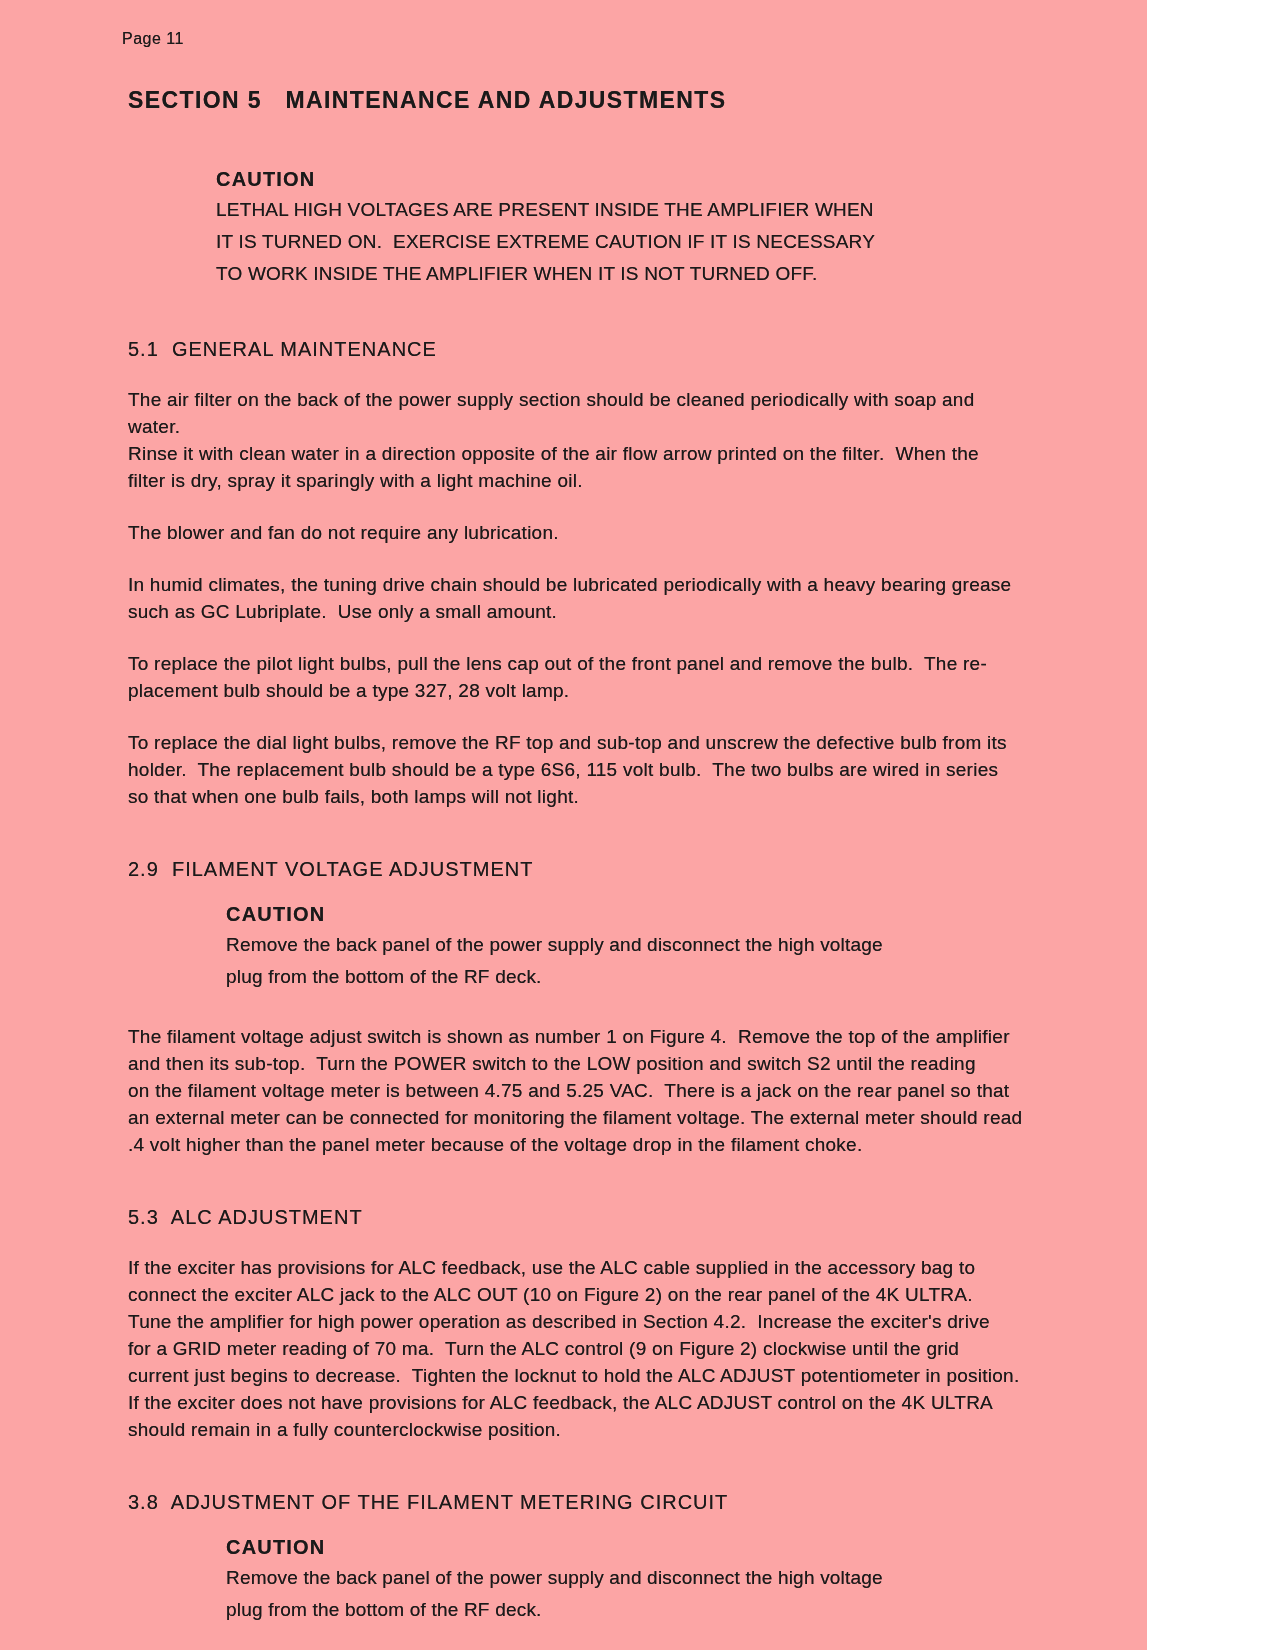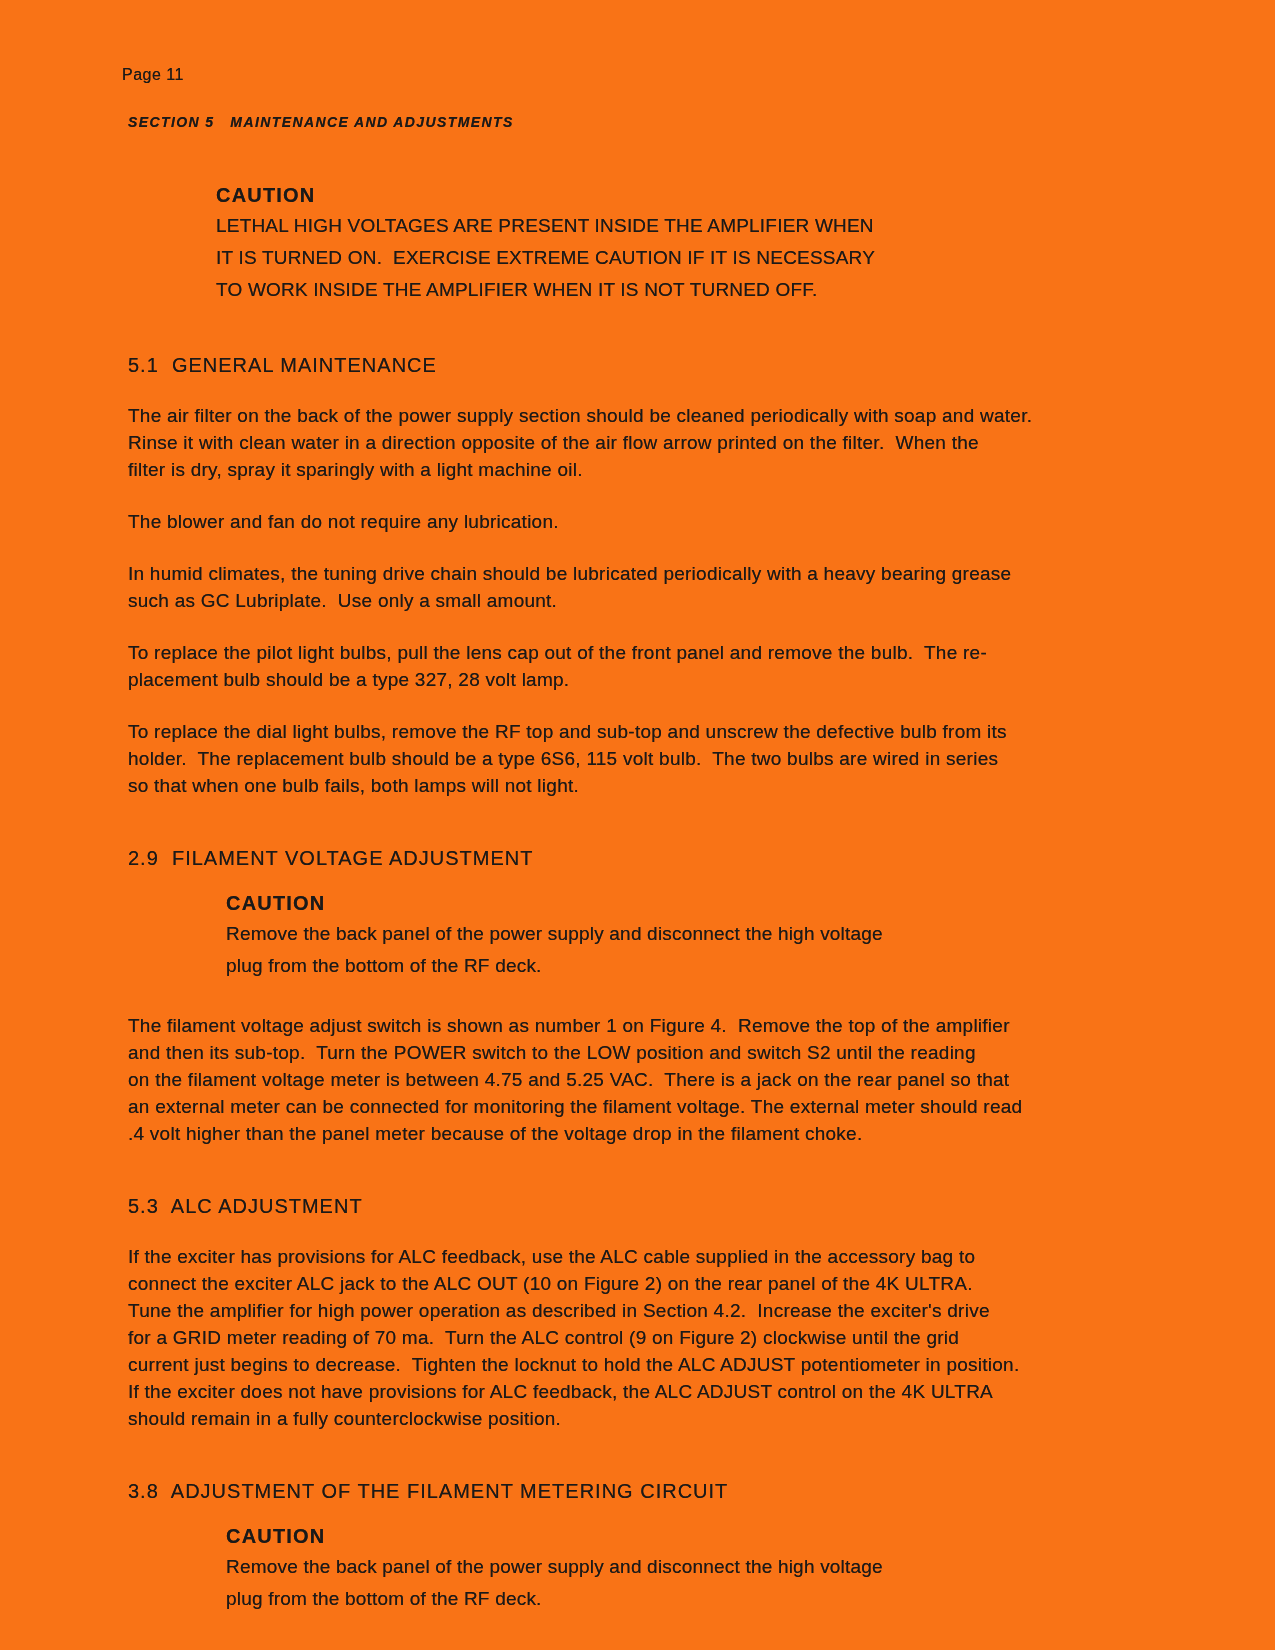--- a/index.html
+++ b/index.html
@@ -11,9 +11,9 @@
   }
   .page {
     position: relative;
-    width: 1275px; height: 1650px;
-    background: #f97316;
-    padding: 66px 115px 0 128px;
+    width: 1147px; height: 1650px;
+    background: #fca5a5;
+    padding: 30px 115px 0 128px;
     overflow: hidden;
     text-shadow: 0 0 0.5px rgba(10,10,10,0.65); 
   }

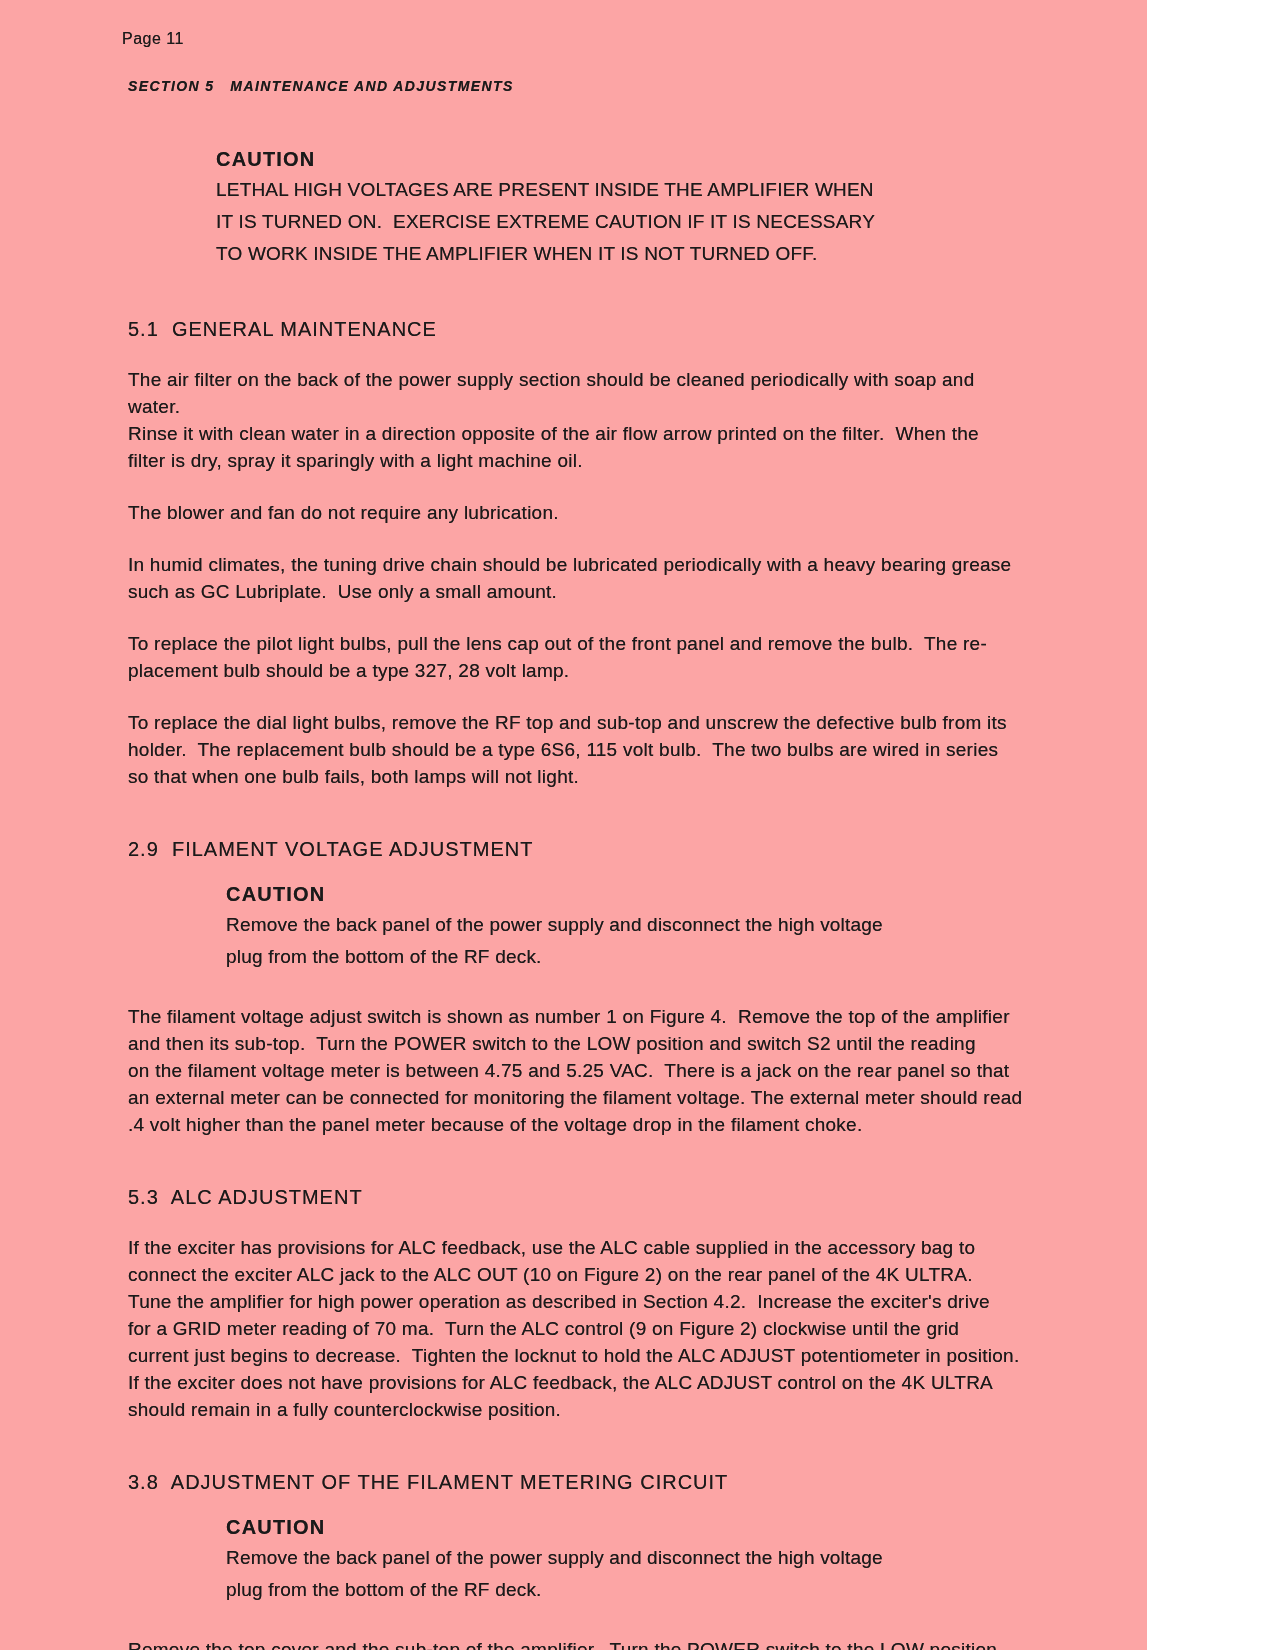--- a/index.html
+++ b/index.html
@@ -23,12 +23,11 @@
     margin-left: -6px;
   }
   .doc-heading {
-    margin-top: 30px;
-    font-size: 14px;
+    margin-top: 39px;
+    font-size: 23px;
     font-weight: bold;
     letter-spacing: 1.4px;
     white-space: pre-wrap;
-    font-style: italic;
   }
   .caution {
     width: 680px;

